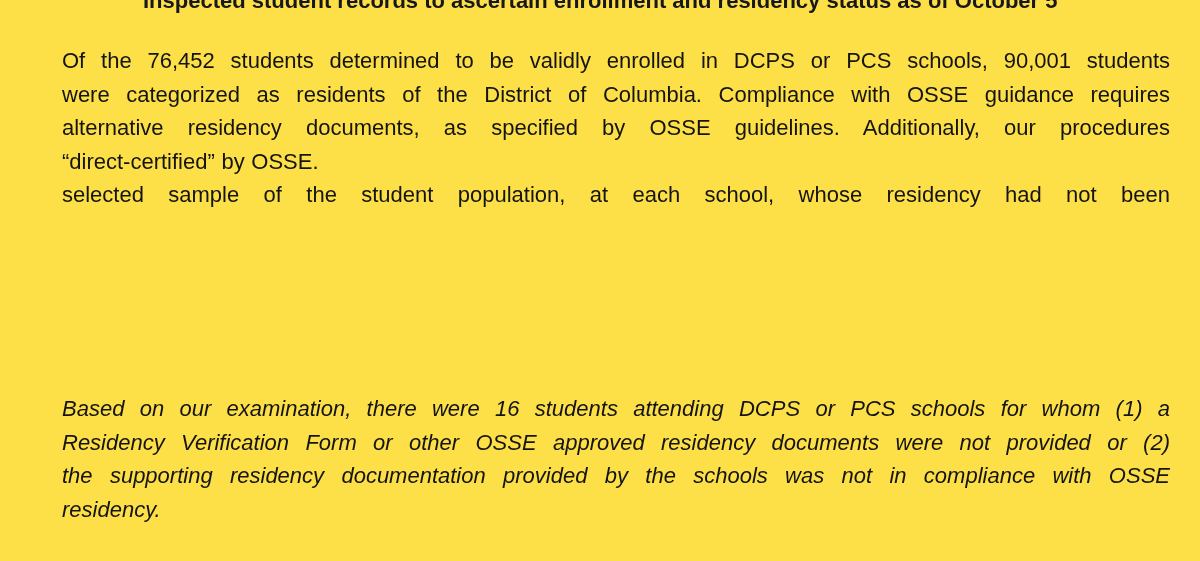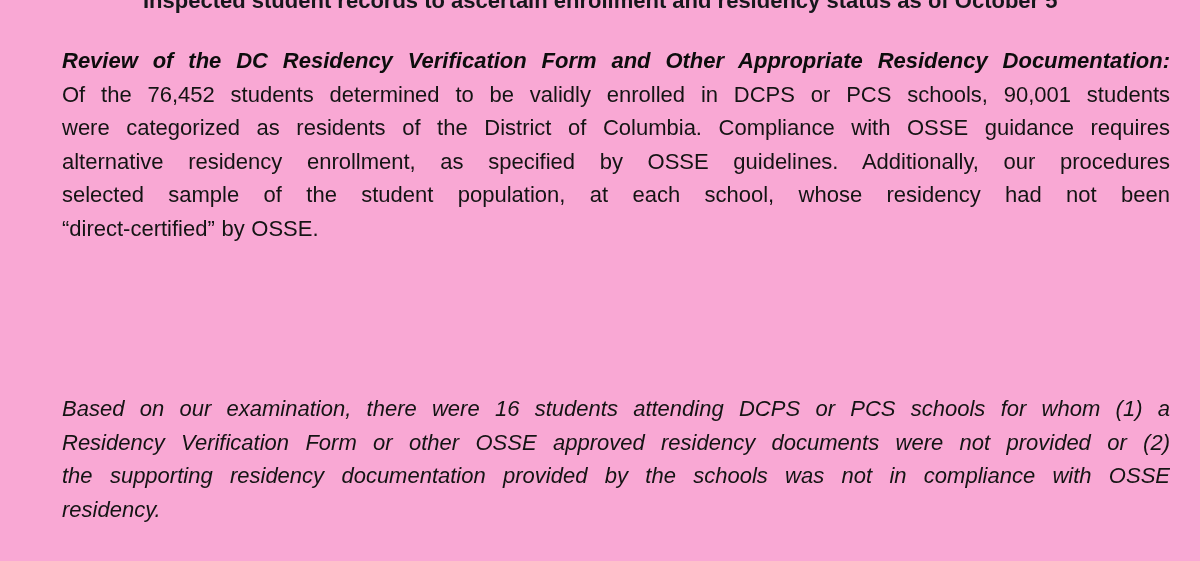--- a/index.html
+++ b/index.html
@@ -11,7 +11,7 @@
     position: relative;
     width: 1200px;
     height: 561px;
-    background: #f9a8d4;
+    background: #fde047;
     overflow: hidden;
     font-family: "Liberation Sans", sans-serif;
     color: #141414;

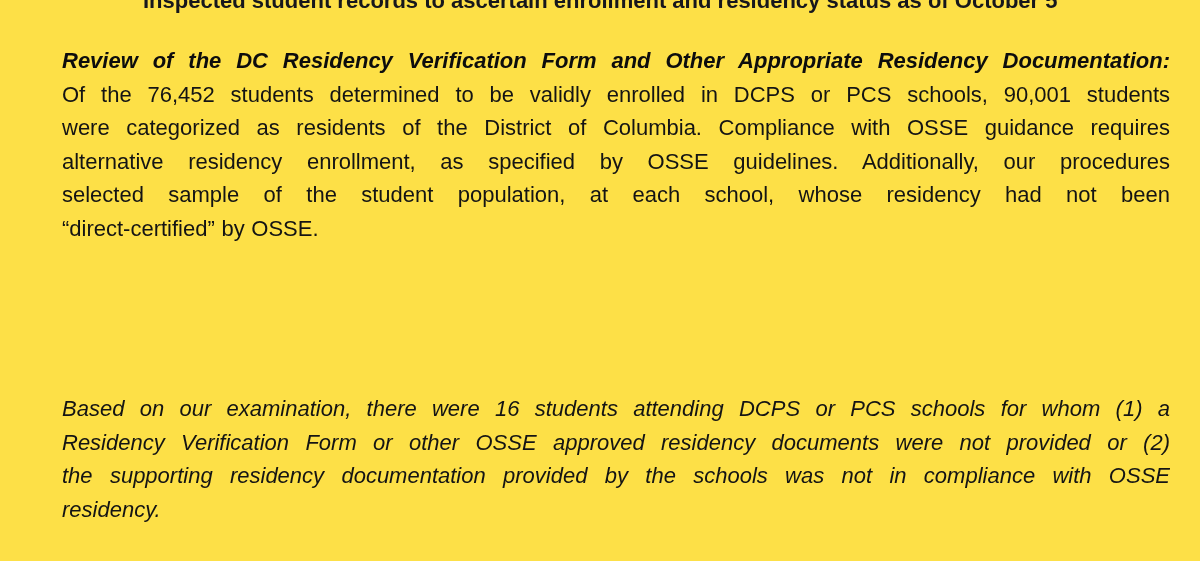--- a/index.html
+++ b/index.html
@@ -59,7 +59,6 @@
   <div class="clipped-line">Inspected student records to ascertain enrollment and residency status as of October 5</div>
 
   <div class="para para-1">
-    <div class="line heading j">Review of the DC Residency Verification Form and Other Appropriate Residency Documentation:</div>
     <div class="line j">Of the 76,452 students determined to be validly enrolled in DCPS or PCS schools, 90,001 students</div>
     <div class="line j">were categorized as residents of the District of Columbia. Compliance with OSSE guidance requires</div>
     <div class="line j">alternative residency enrollment, as specified by OSSE guidelines. Additionally, our procedures</div>

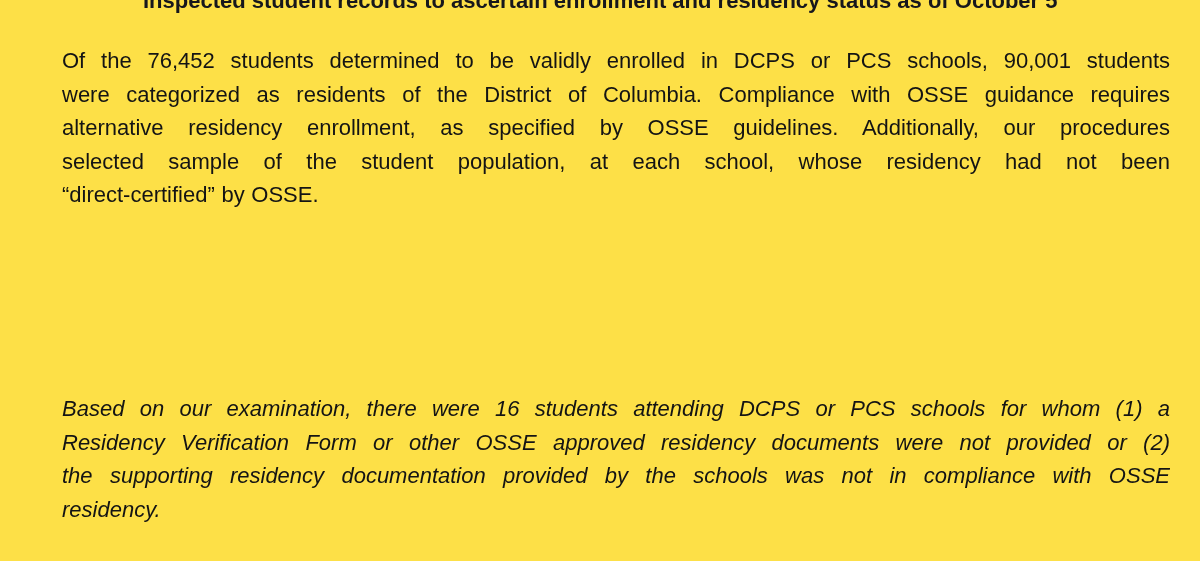--- a/index.html
+++ b/index.html
@@ -61,7 +61,7 @@
   <div class="para para-1">
     <div class="line j">Of the 76,452 students determined to be validly enrolled in DCPS or PCS schools, 90,001 students</div>
     <div class="line j">were categorized as residents of the District of Columbia. Compliance with OSSE guidance requires</div>
-    <div class="line j">alternative residency enrollment, as specified by OSSE guidelines. Additionally, our procedures</div>
+    <div class="line j">alternative residency documents, as specified by OSSE guidelines. Additionally, our procedures</div>
     <div class="line j">selected sample of the student population, at each school, whose residency had not been</div>
     <div class="line">“direct-certified” by OSSE.</div>
   </div>

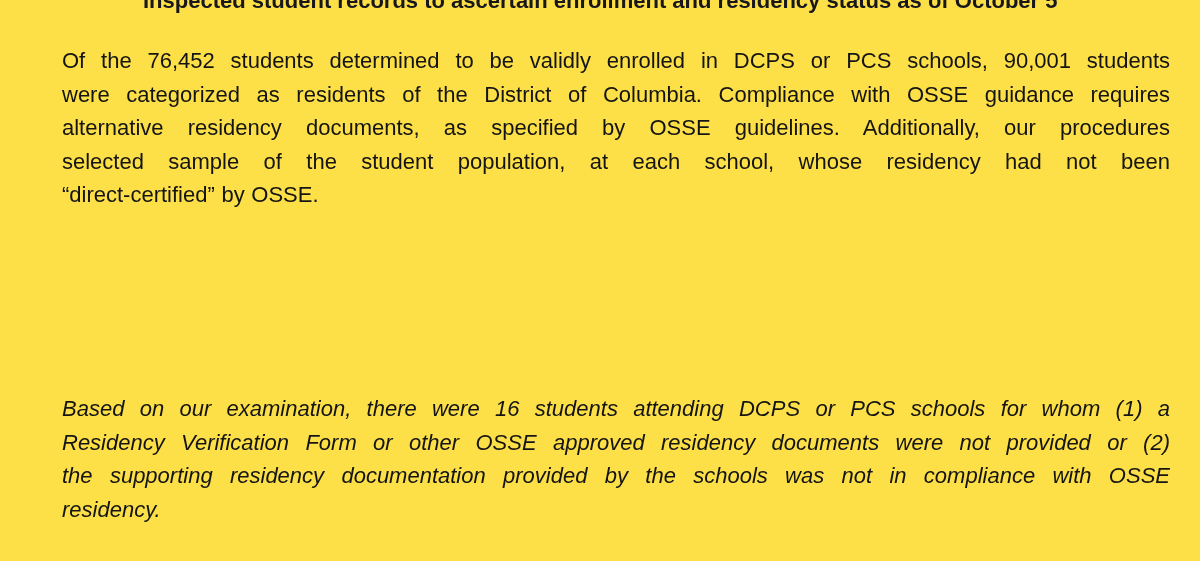--- a/index.html
+++ b/index.html
@@ -62,8 +62,8 @@
     <div class="line j">Of the 76,452 students determined to be validly enrolled in DCPS or PCS schools, 90,001 students</div>
     <div class="line j">were categorized as residents of the District of Columbia. Compliance with OSSE guidance requires</div>
     <div class="line j">alternative residency documents, as specified by OSSE guidelines. Additionally, our procedures</div>
+    <div class="line">“direct-certified” by OSSE.</div>
     <div class="line j">selected sample of the student population, at each school, whose residency had not been</div>
-    <div class="line">“direct-certified” by OSSE.</div>
   </div>
 
   <div class="para para-2">

